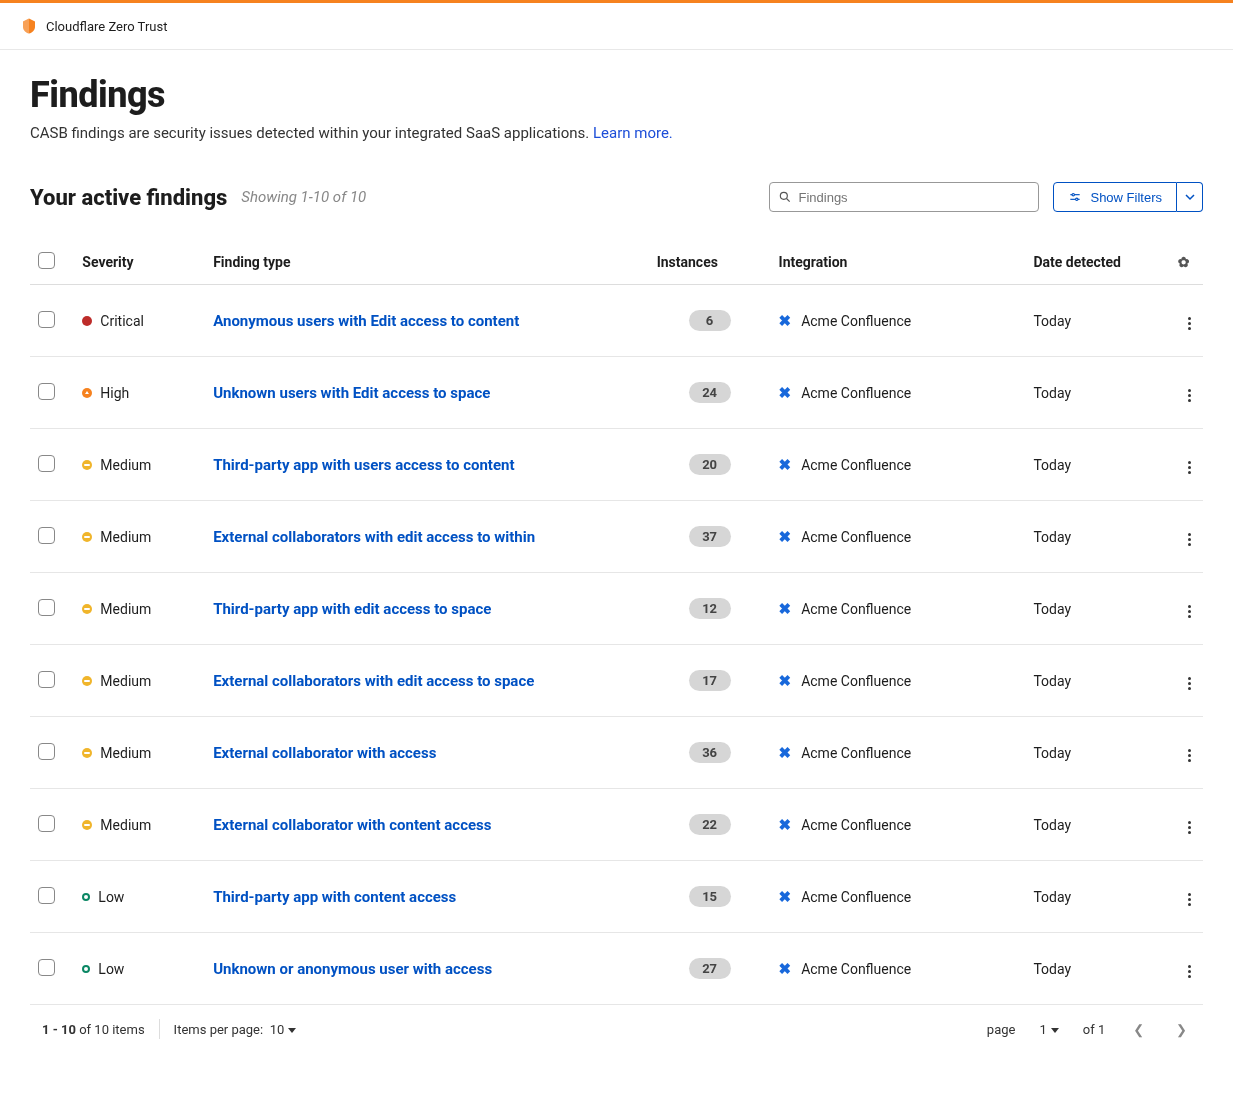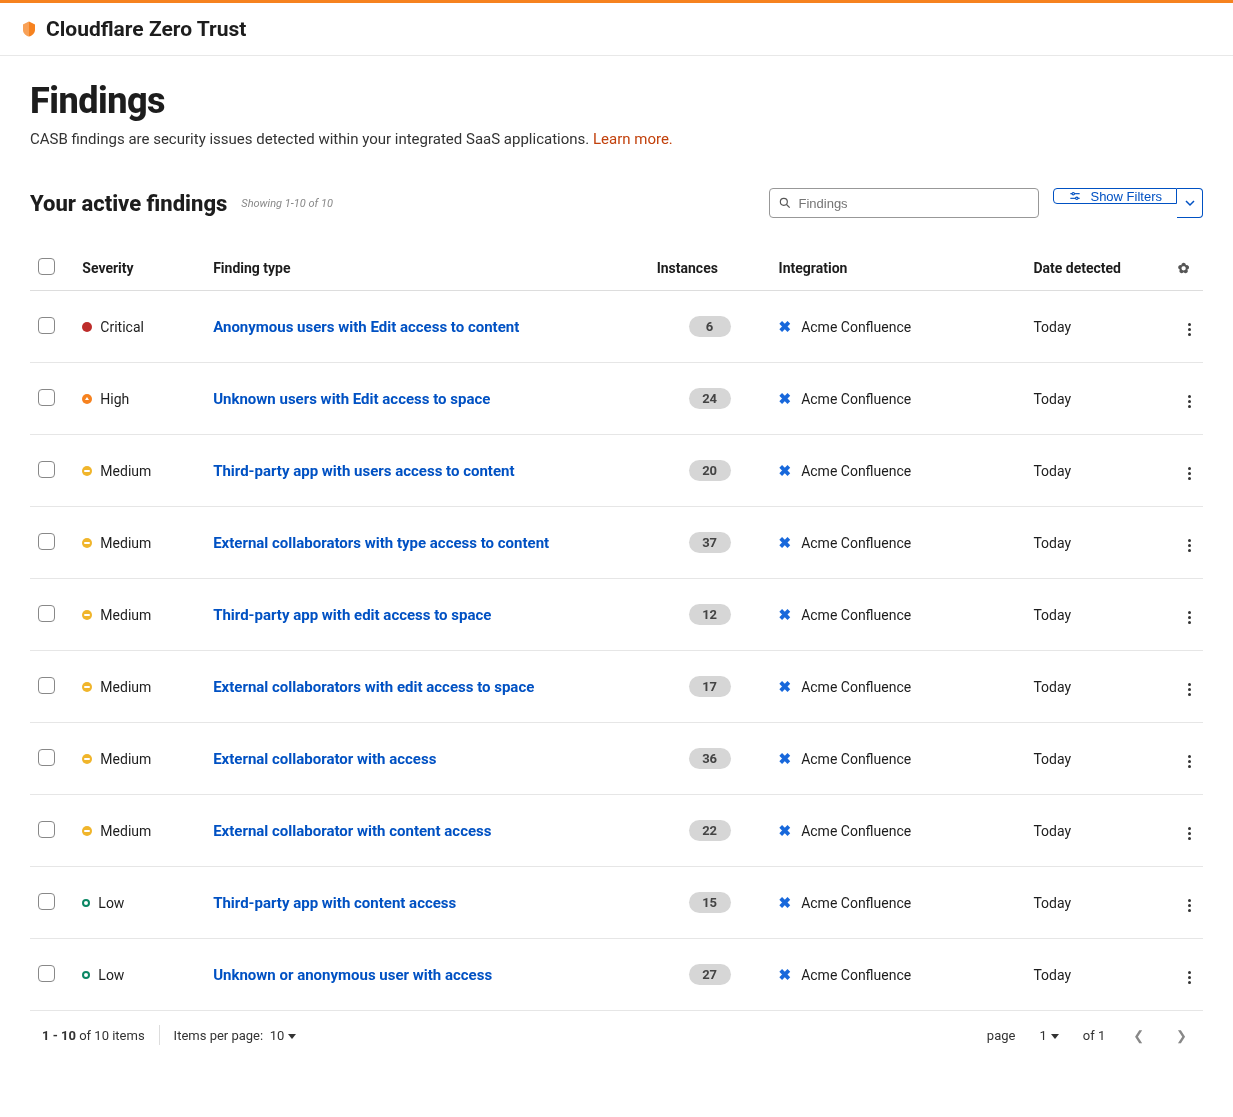--- a/index.html
+++ b/index.html
@@ -17,7 +17,7 @@
     border-bottom: 1px solid #e8e8e8;
   }
   .cf-logo-icon { width: 18px; height: 18px; }
-  .header-title { font-weight: 700; font-size: 21px; }
+  .header-title { font-weight: 400; font-size: 13px; }
   .content { padding: 24px 30px 10px 30px; }
   .breadcrumbs { font-size: 13px; color: #595959; margin-bottom: 10px; }
   .breadcrumbs span { color: #595959; }

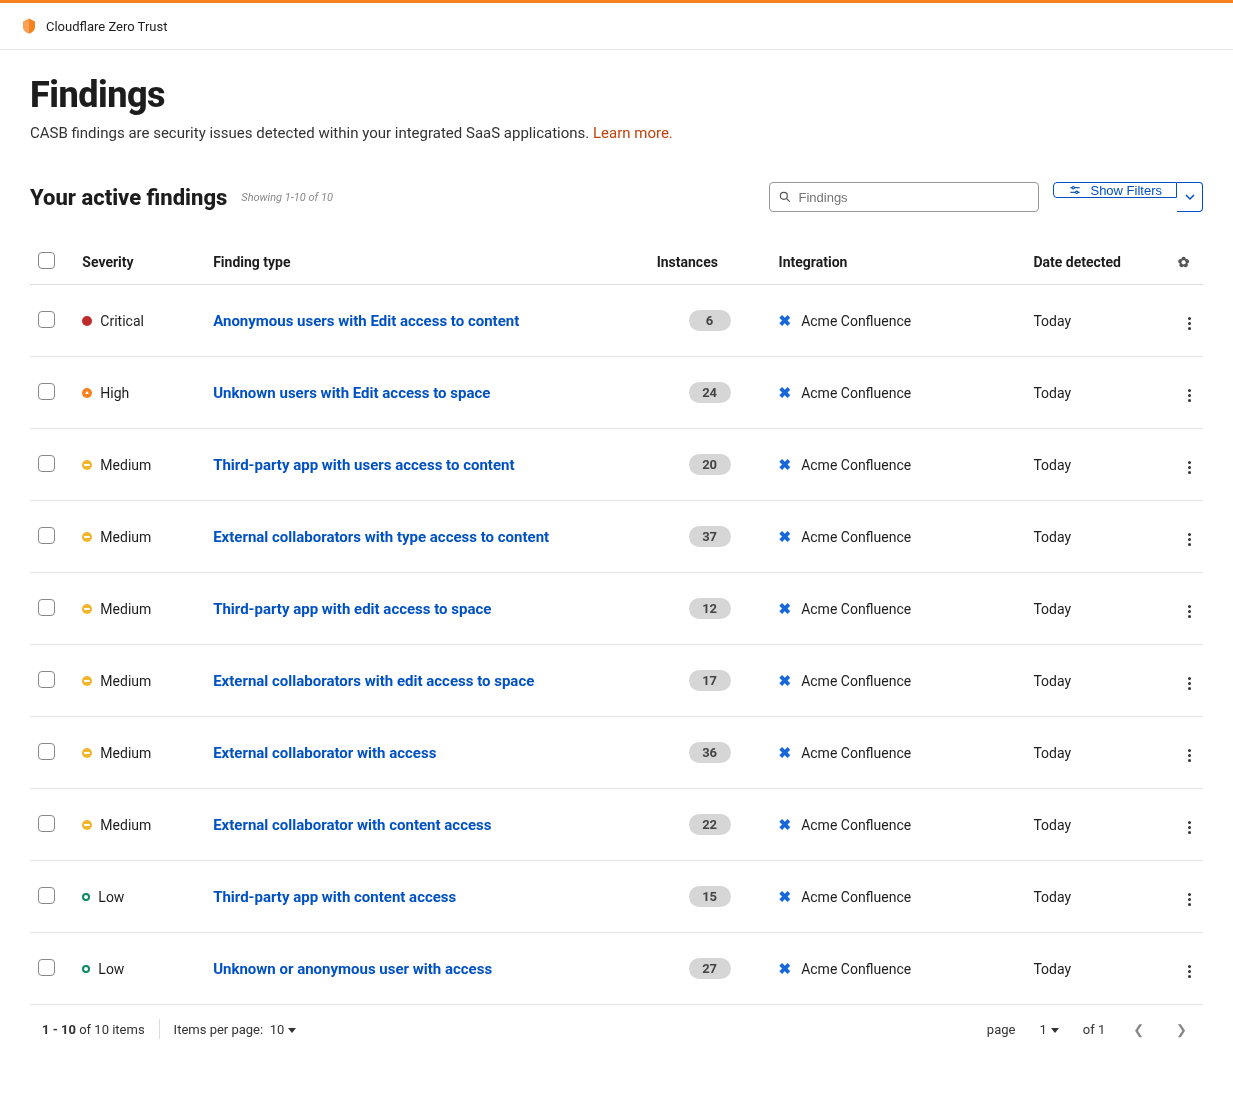--- a/index.html
+++ b/index.html
@@ -23,7 +23,7 @@
   .breadcrumbs span { color: #595959; }
   .page-title { font-size: 36px; font-weight: 800; margin-bottom: 8px; letter-spacing: -0.5px;}
   .page-desc { font-size: 15px; color: #333; margin-bottom: 40px; }
-  .page-desc a { color: #c2410c; text-decoration: none; }
+  .page-desc a { color: #1d4ed8; text-decoration: none; }
   .subheader-row {
     display: flex; align-items: center; gap: 14px; margin-bottom: 28px;
   }

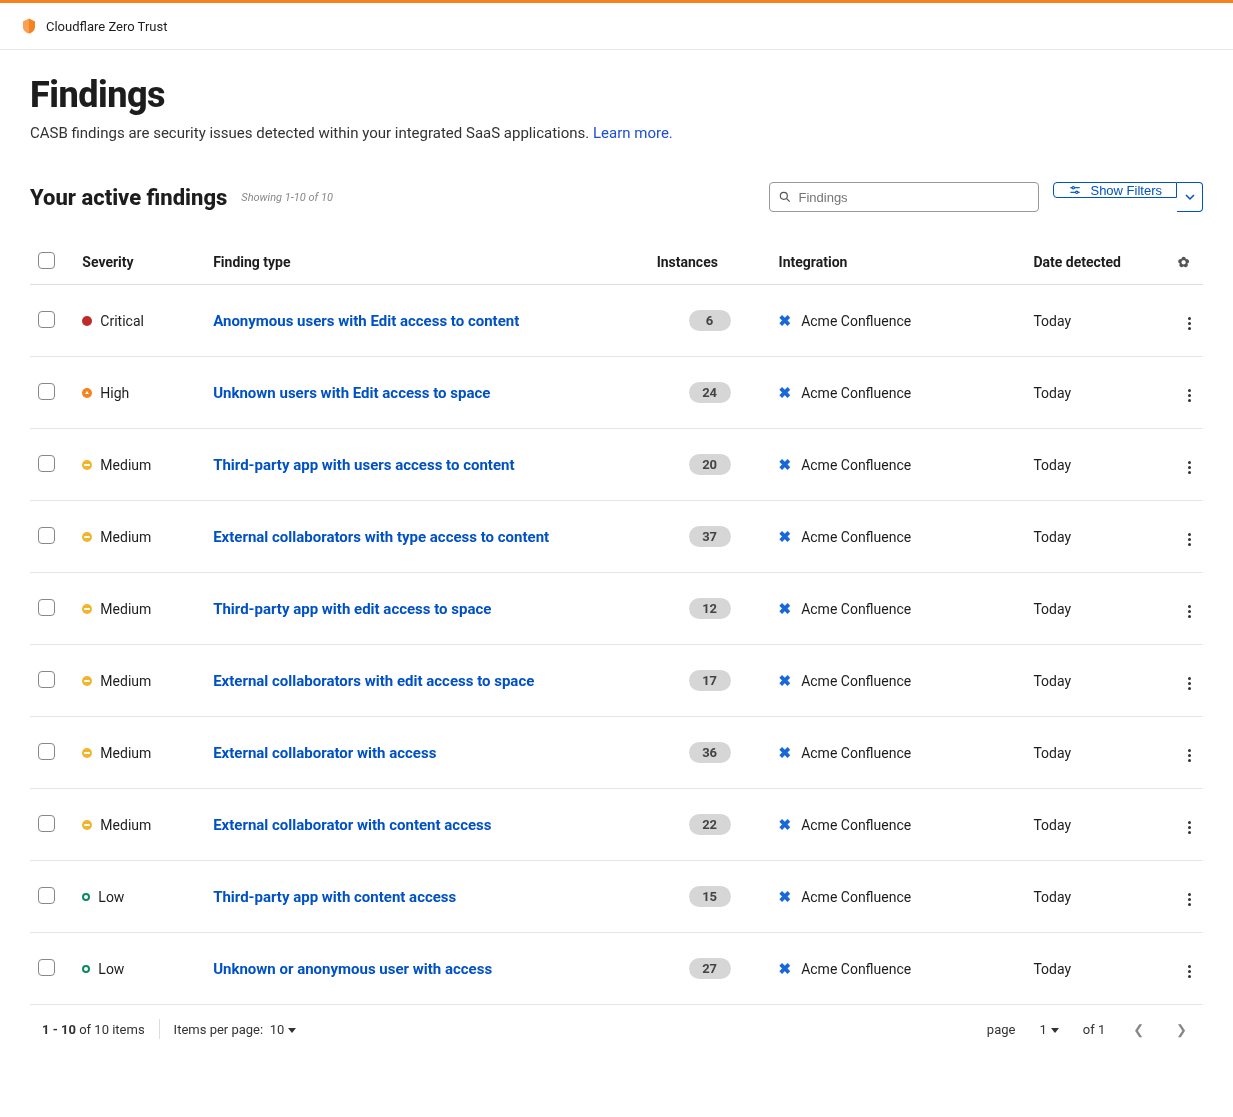--- a/index.html
+++ b/index.html
@@ -28,7 +28,7 @@
     display: flex; align-items: center; gap: 14px; margin-bottom: 28px;
   }
   .sub-title { font-size: 22px; font-weight: 800; }
-  .sub-showing { font-style: italic; color: #888; font-size: 11px; }
+  .sub-showing { font-style: italic; color: #888; font-size: 15px; }
   .spacer { flex: 1; }
   .search-box {
     display: flex; align-items: center; gap: 6px;

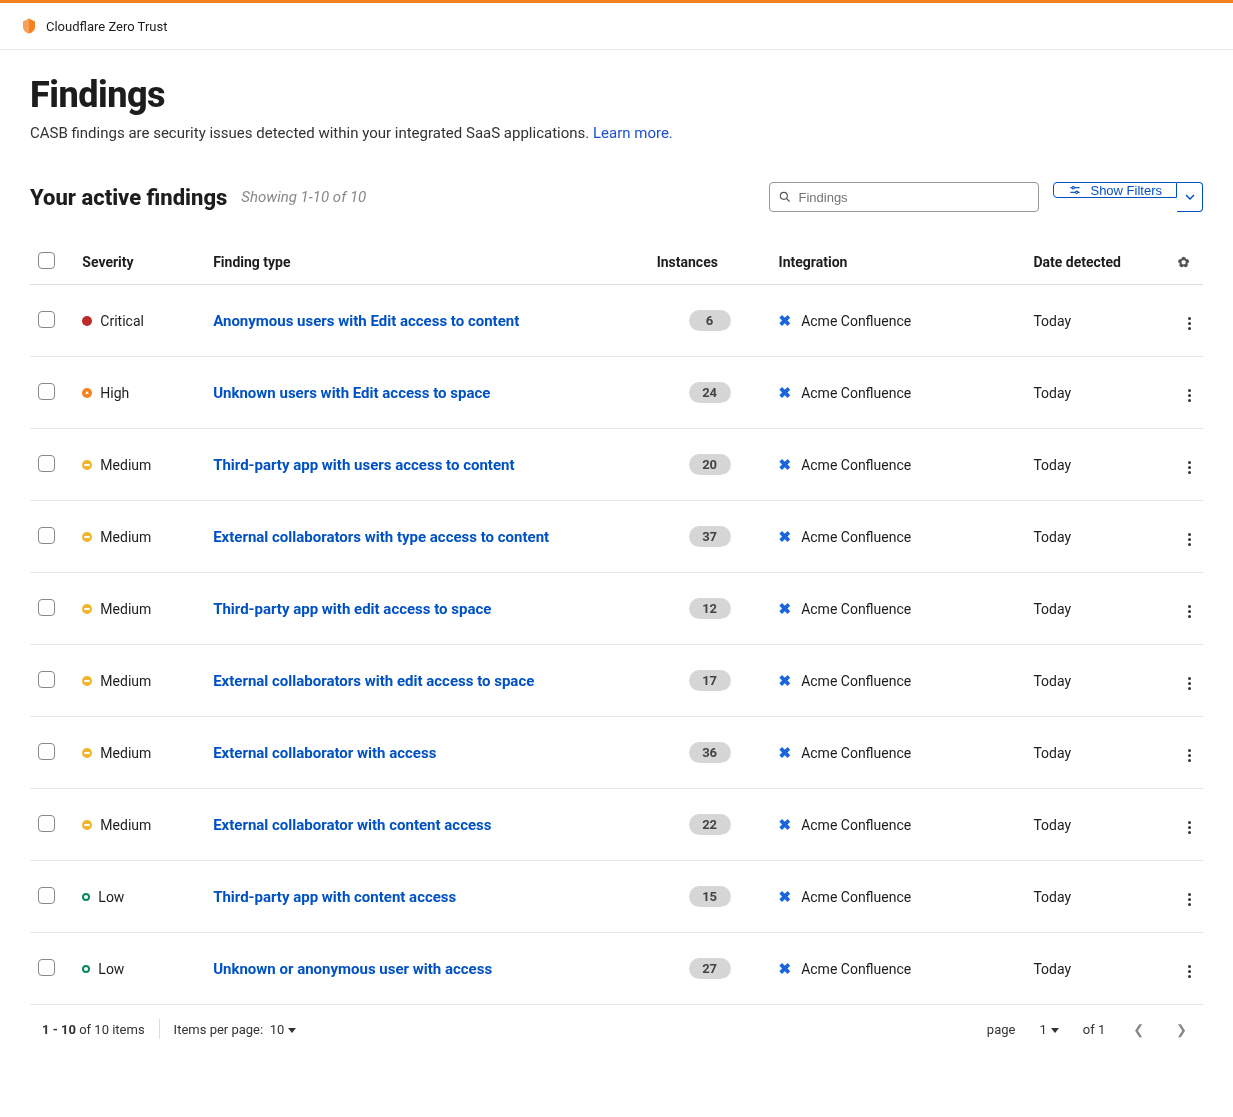--- a/index.html
+++ b/index.html
@@ -44,7 +44,7 @@
   .filters-btn {
     display: flex; align-items: center; gap: 8px;
     border: 1px solid #0051c3; color: #0051c3;
-    height: 16px; padding: 0 14px; border-radius: 4px 0 0 4px;
+    height: 30px; padding: 0 14px; border-radius: 4px 0 0 4px;
     font-size: 13px; background: #fff; cursor: pointer;
   }
   .filters-caret {

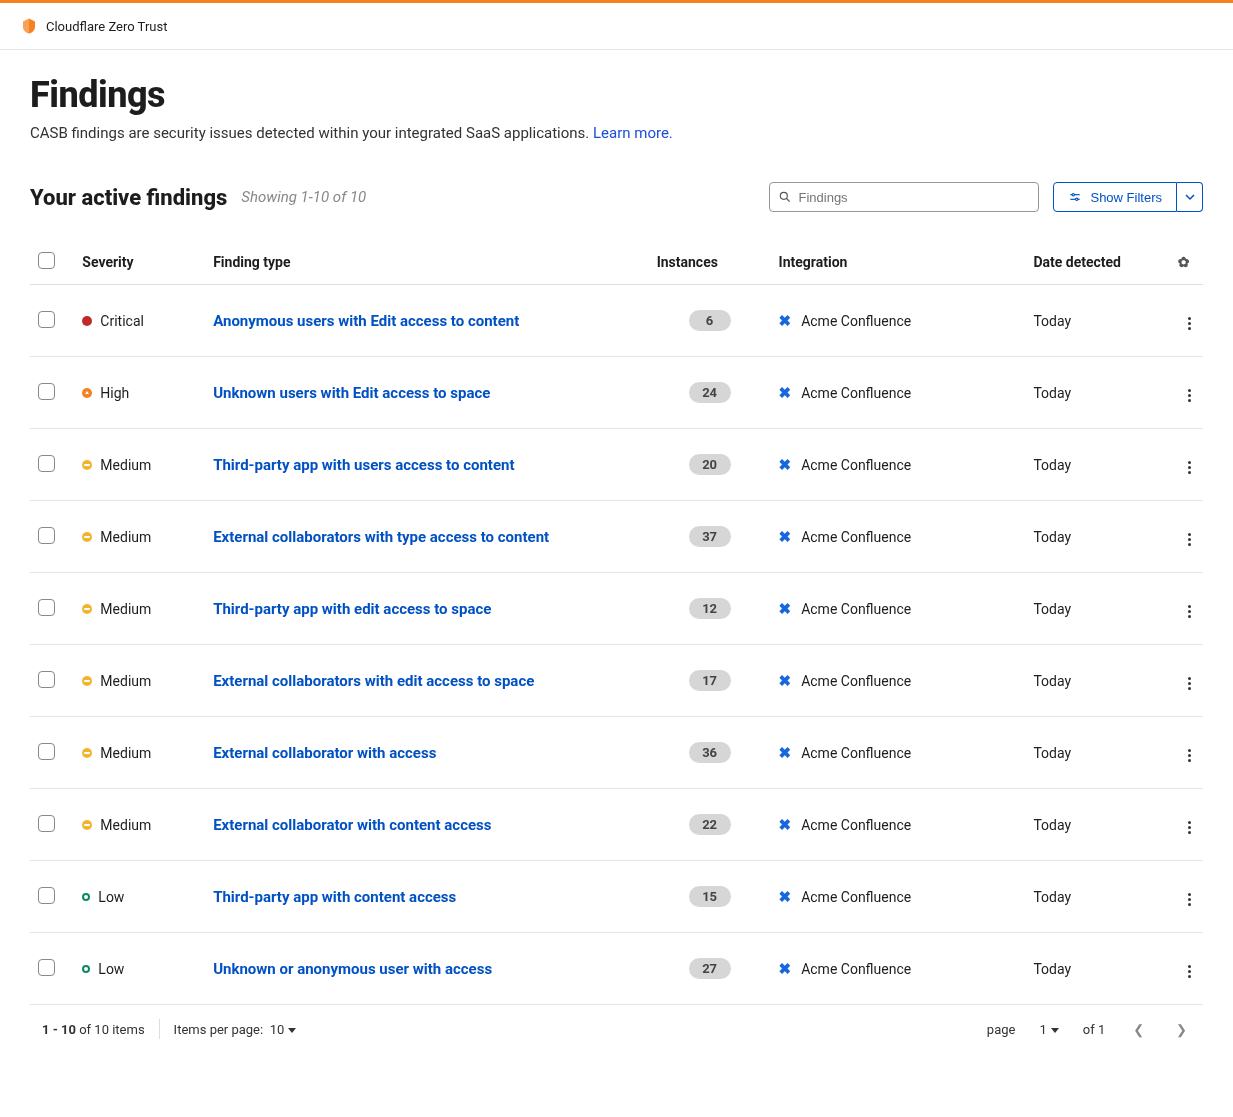--- a/index.html
+++ b/index.html
@@ -243,7 +243,7 @@
               <span>Medium</span>
             </div>
           </td>
-          <td class="col-type"><a href="#" class="finding-link">External collaborators with type access to content</a></td>
+          <td class="col-type"><a href="#" class="finding-link">External collaborators with edit access to within</a></td>
           <td class="col-inst"><span class="badge-count">37</span></td>
           <td class="col-integ">
             <div class="integ">

